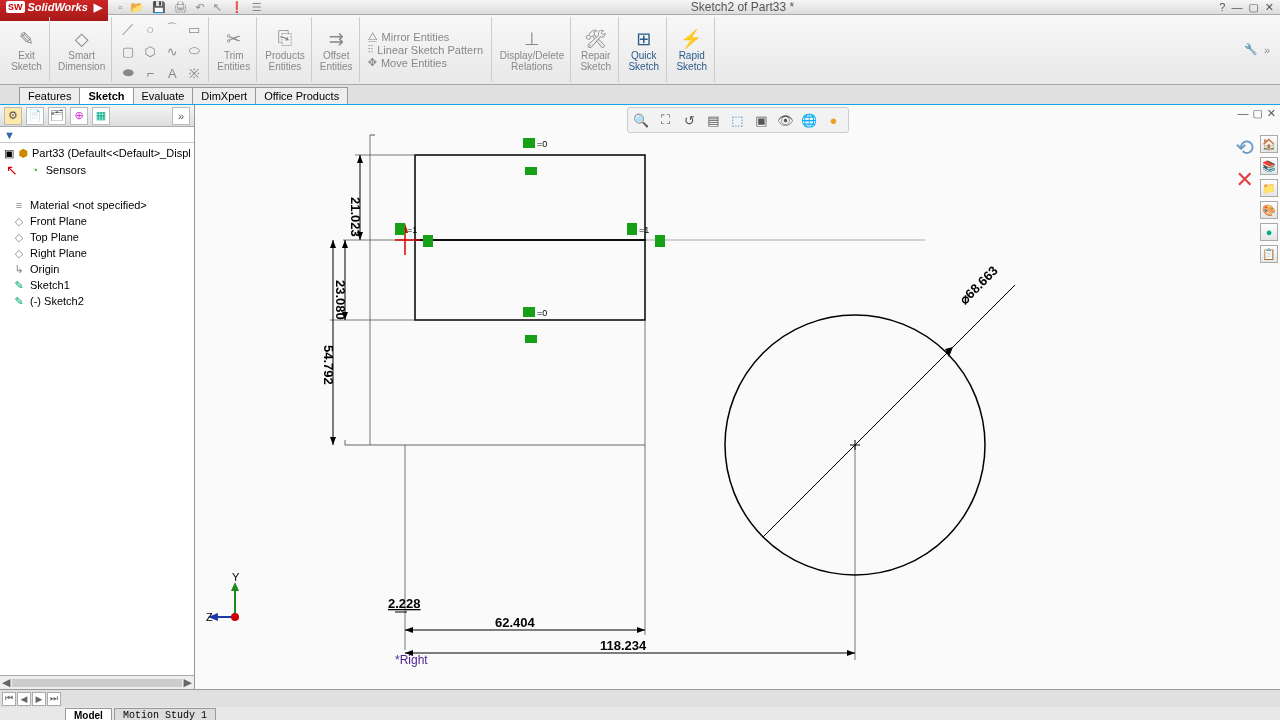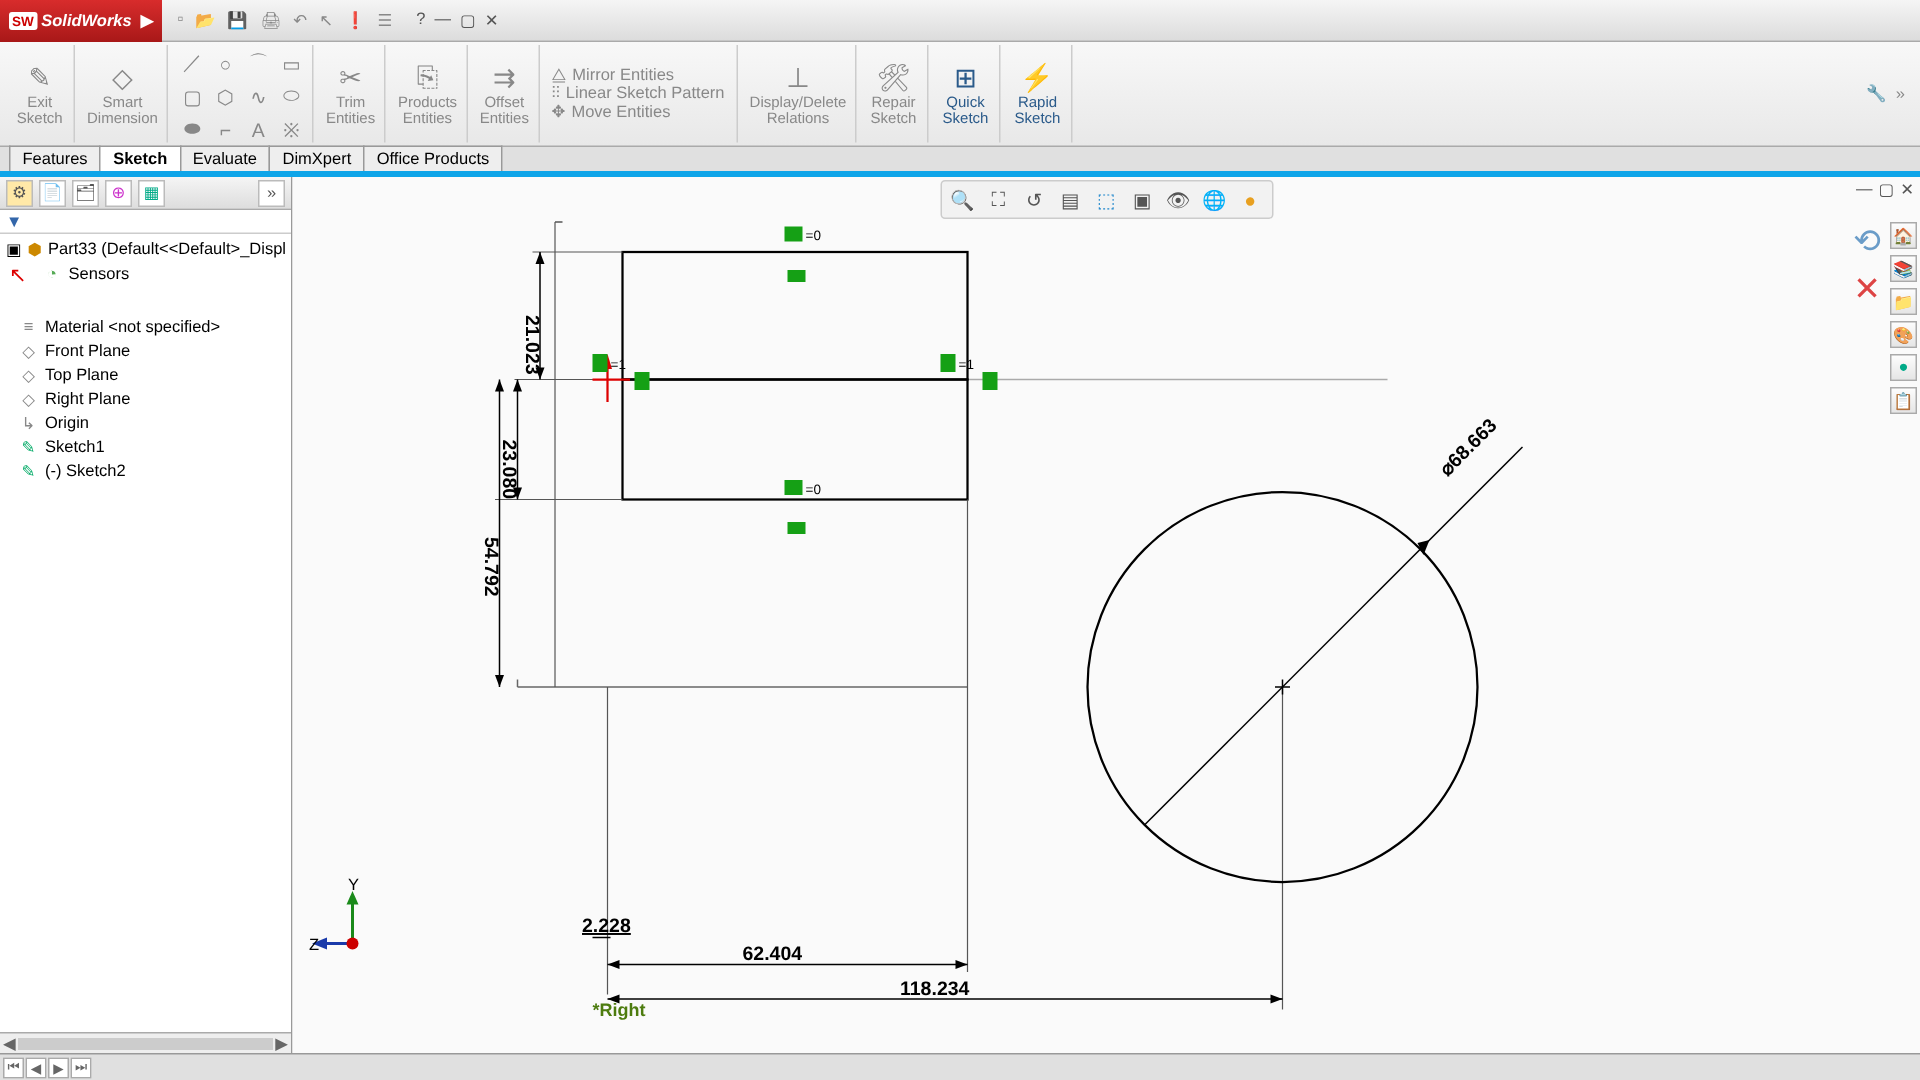--- a/index.html
+++ b/index.html
@@ -6,7 +6,7 @@
 body { width: 1280px; height: 720px; background: #e8e8e8; overflow: hidden; position: relative; }
 
 
-.titlebar { height: 28px; background: linear-gradient(#f5f5f5,#dcdcdc); display: flex; align-items: center; border-bottom: 1px solid #aaa; }
+.titlebar { height: 15px; background: linear-gradient(#f5f5f5,#dcdcdc); display: flex; align-items: center; border-bottom: 1px solid #aaa; }
 .logo { display: flex; align-items: center; padding: 0 6px; background: linear-gradient(#d82c2c,#a81818); color: #fff; font-weight: bold; font-style: italic; height: 28px; font-size: 13px; }
 .logo .sw { background: #fff; color: #c00; padding: 1px 2px; border-radius: 2px; margin-right: 3px; font-size: 9px; font-style: normal; }
 .logo .chev { margin-left: 6px; font-style: normal; font-size: 11px; }

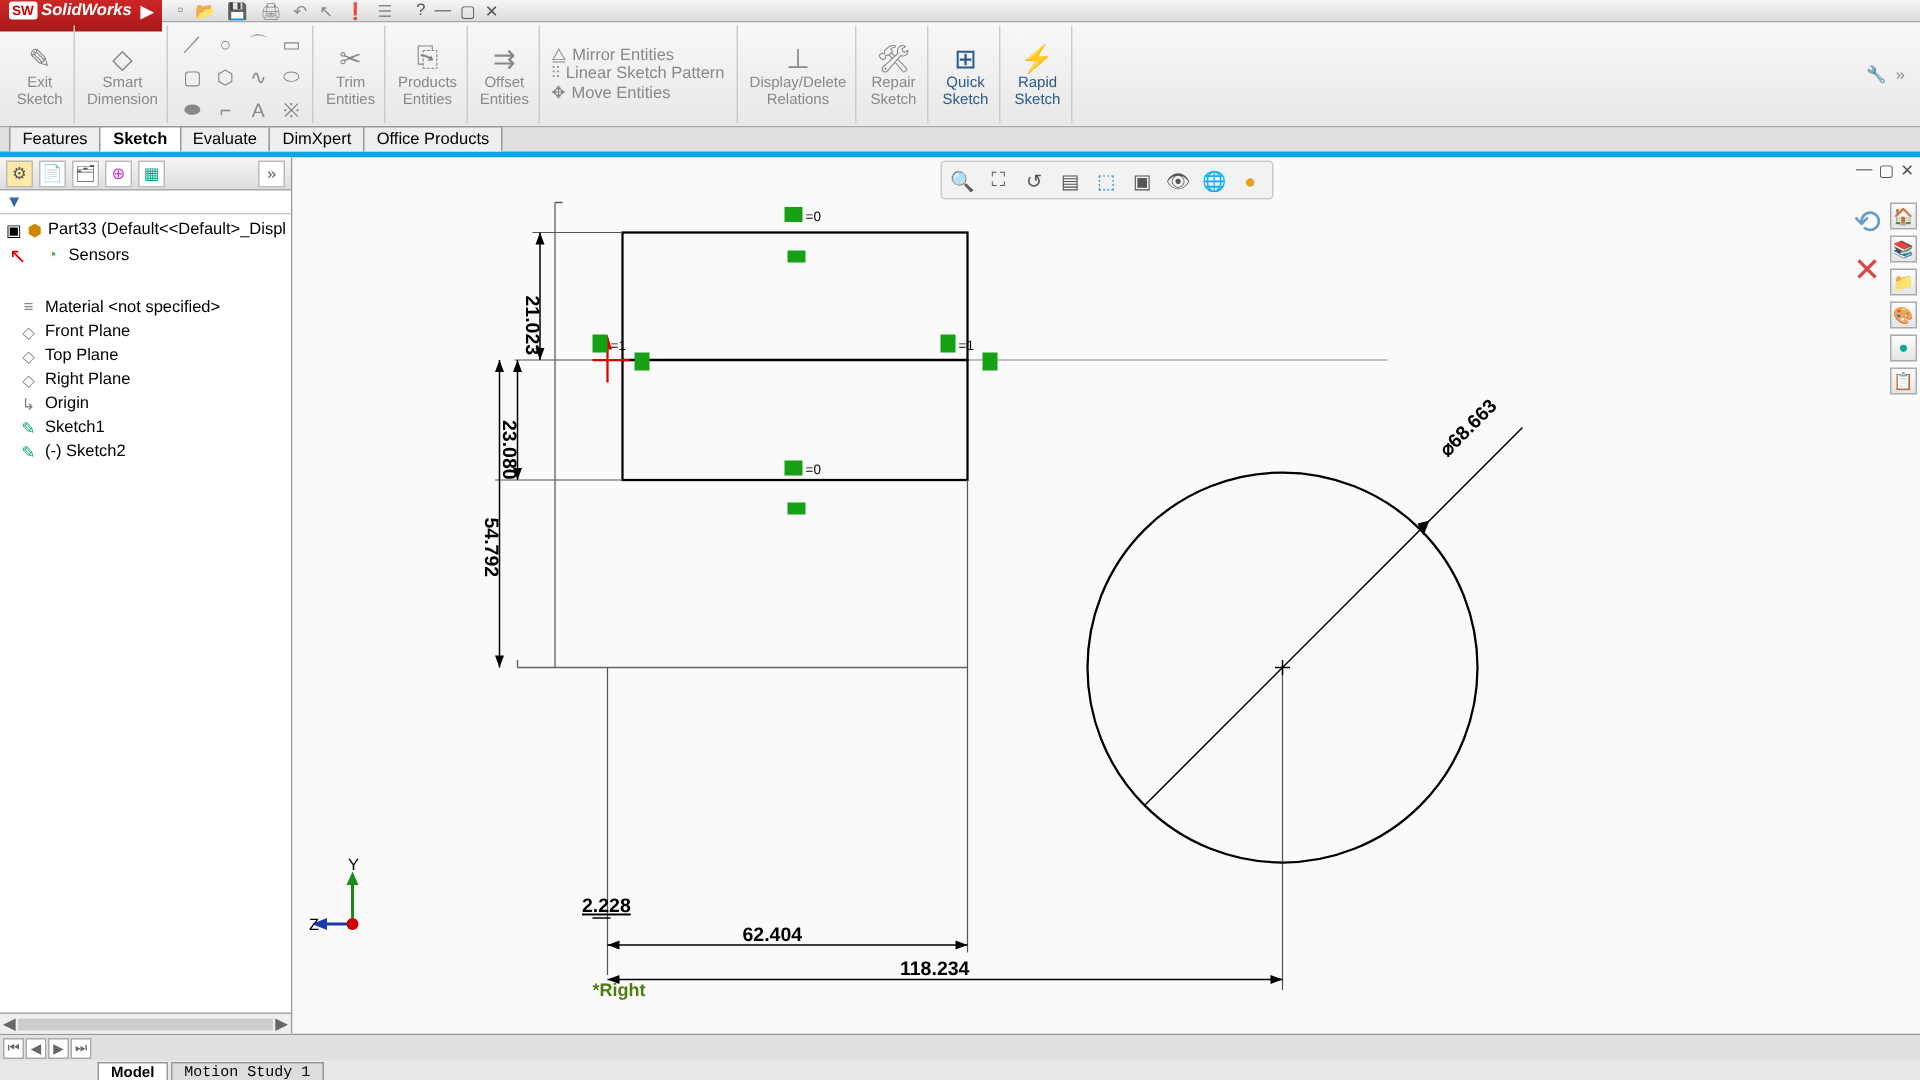--- a/index.html
+++ b/index.html
@@ -99,6 +99,7 @@
     <span>❗</span>
     <span>☰</span>
   </div>
+  <div class="doctitle">Sketch2 of Part33 *</div>
   <div class="winbtns">
     <span>?</span>
     <span>—</span>

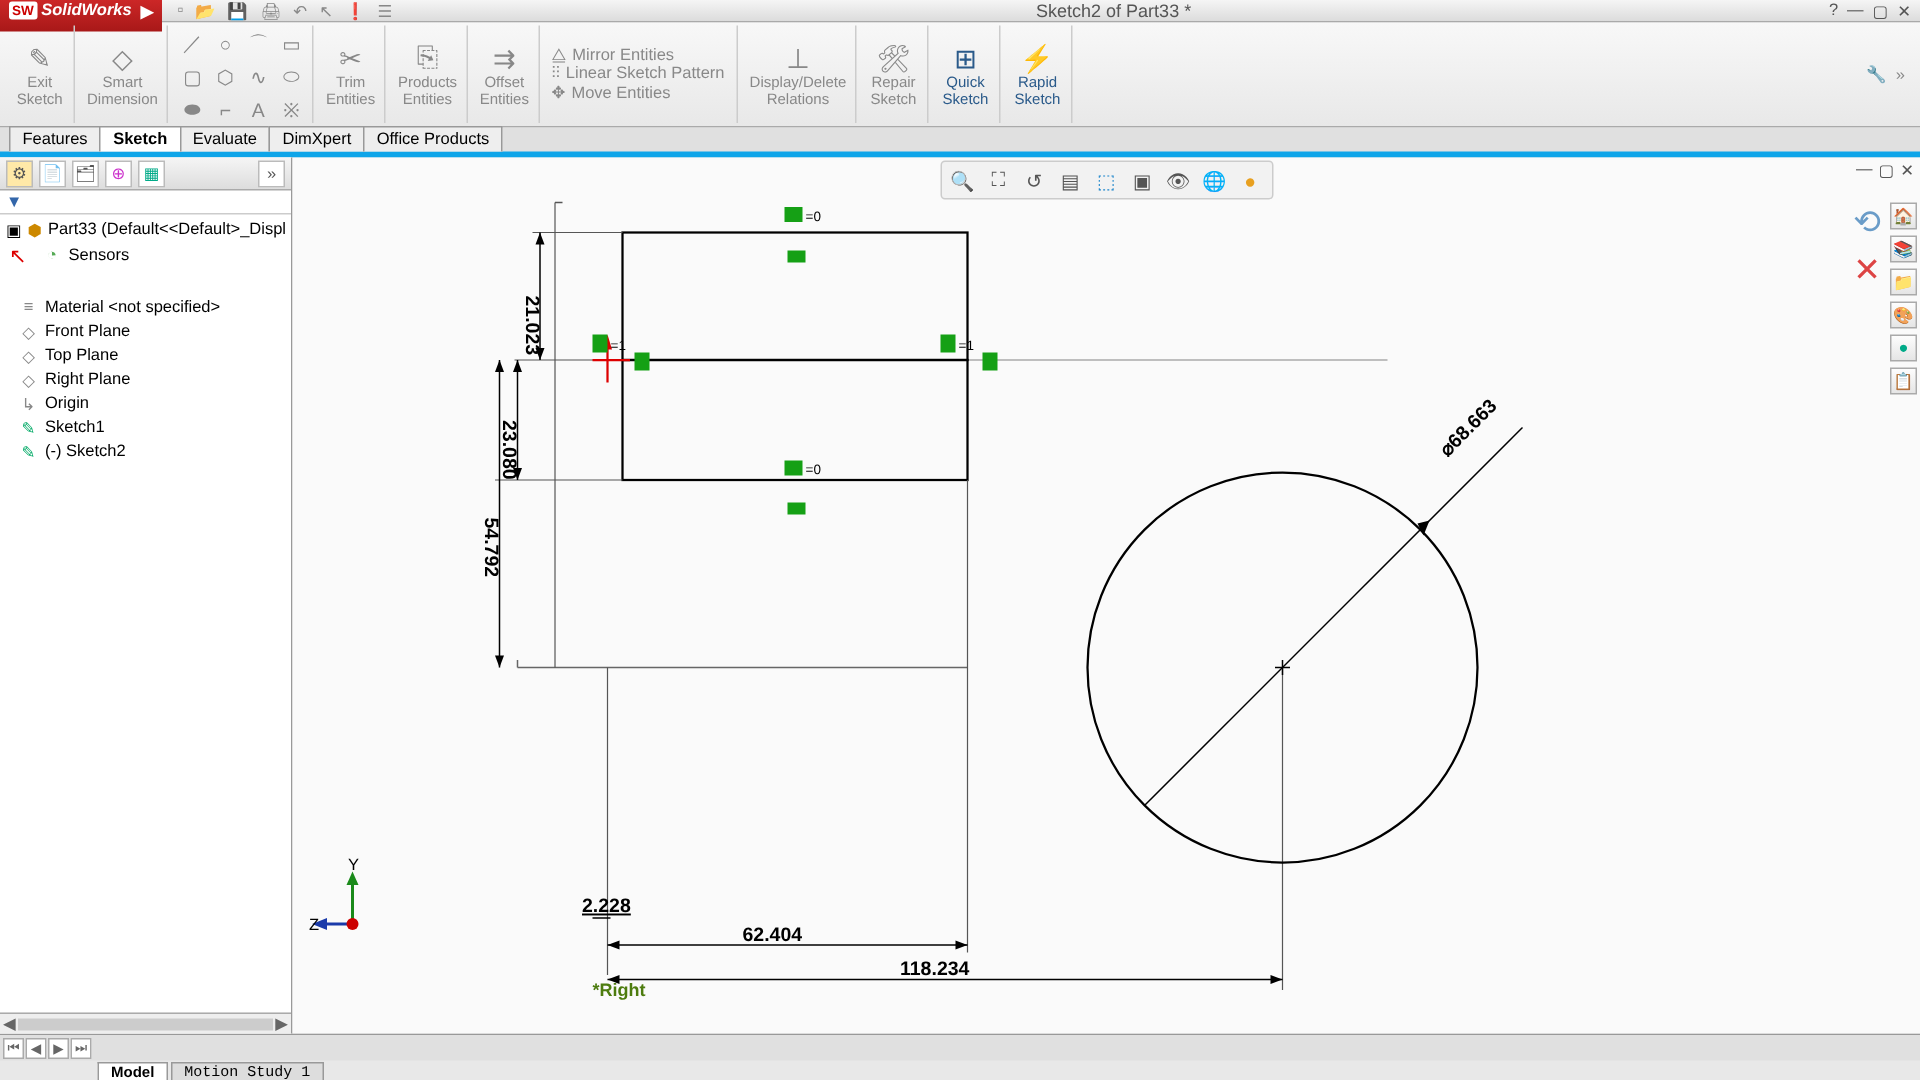--- a/index.html
+++ b/index.html
@@ -27,7 +27,7 @@
 .ribbon-end { margin-left: auto; display:flex; align-items:center; padding: 0 6px; color:#888; gap:6px; font-size:14px;}
 
 
-.cmdtabs { height: 20px; background: #e0e0e0; display: flex; align-items: flex-end; border-bottom: 4px solid #0ea5e9; padding-left: 6px; }
+.cmdtabs { height: 20px; background: #e0e0e0; display: flex; align-items: flex-end; border-bottom: 1px solid #0ea5e9; padding-left: 19px; }
 .cmdtabs .tab { padding: 2px 8px; border: 1px solid #999; border-bottom: none; background: #eee; margin-right: -1px; cursor:pointer; }
 .cmdtabs .tab.active { background: #fff; font-weight: bold; }
 

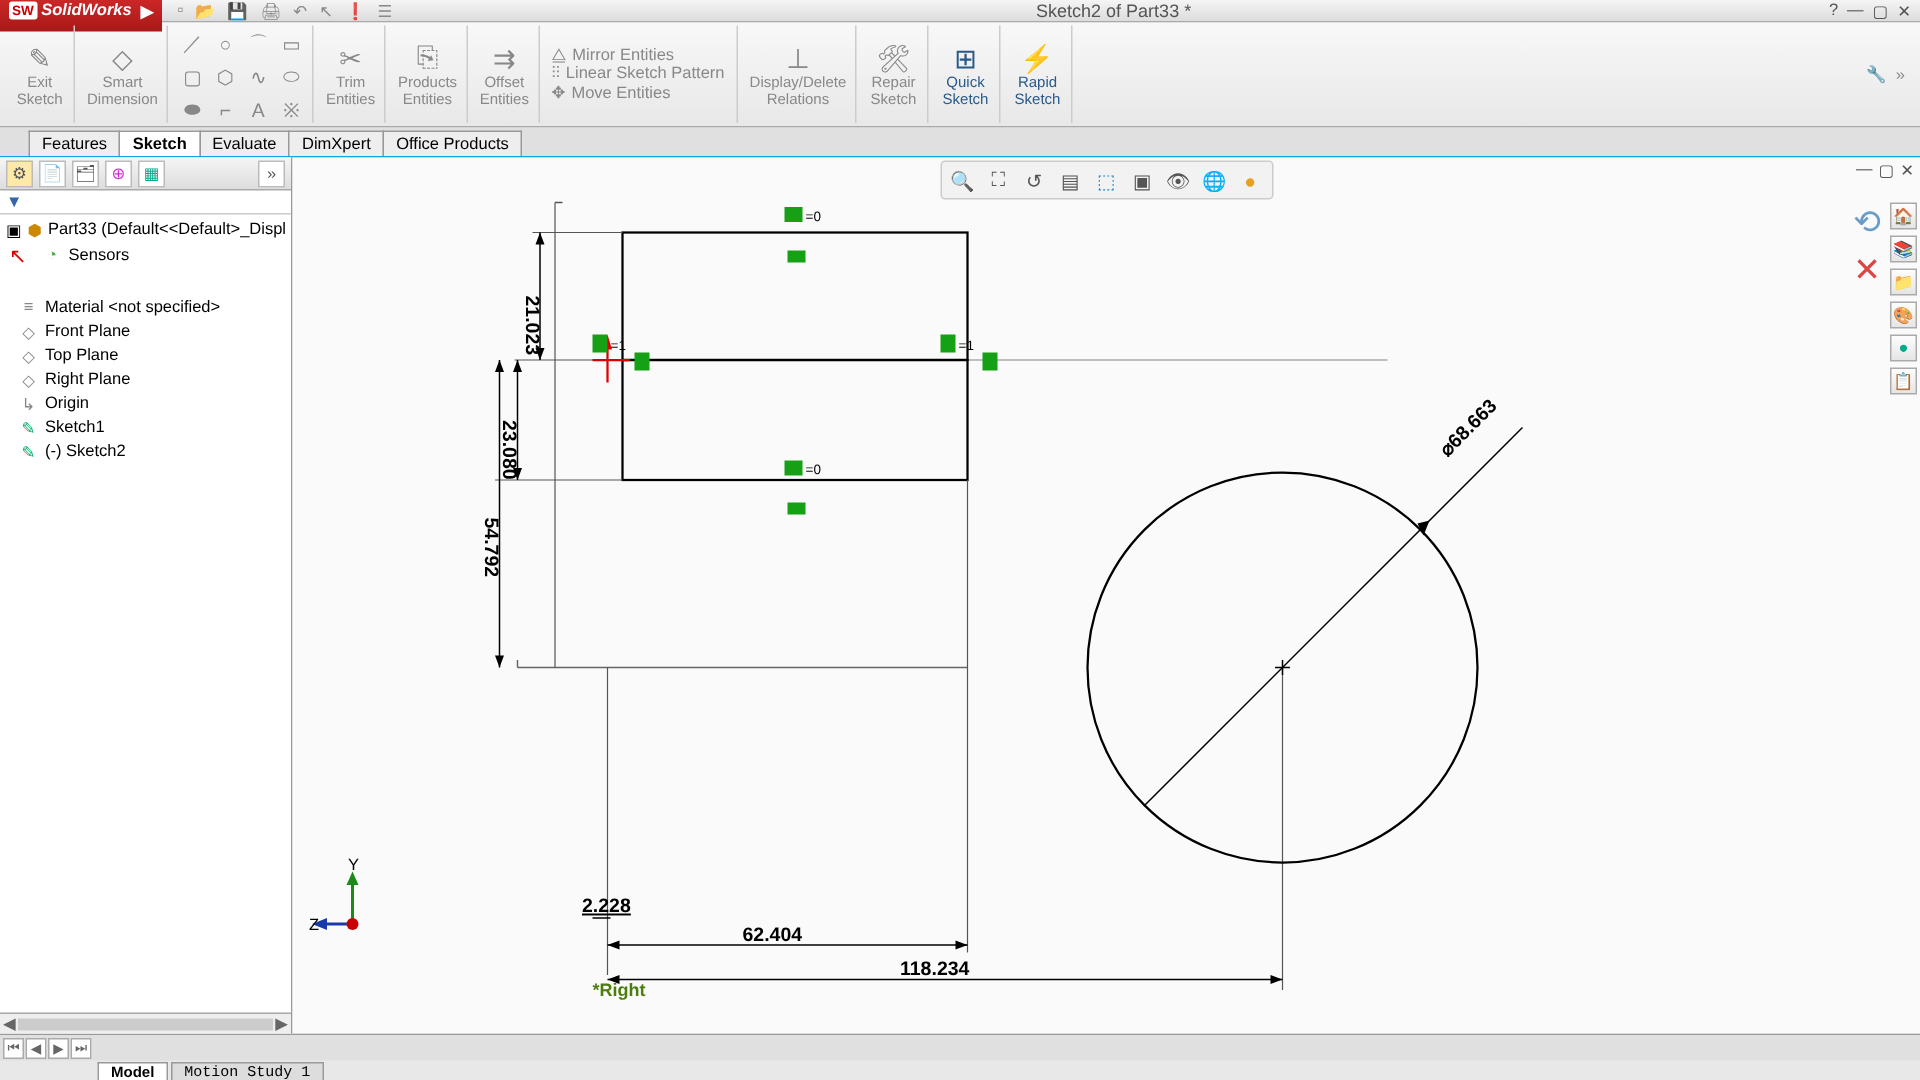--- a/index.html
+++ b/index.html
@@ -72,7 +72,7 @@
 .bottomtabs .tab.inactive { background:#ddd;font-family:Liberation Mono, monospace; }
 
 
-.status-sketch { position:absolute; left:200px; bottom:22px; font-weight:bold; color:#4d7c0f; font-size:12px;}
+.status-sketch { position:absolute; left:200px; bottom:22px; font-weight:normal; color:#4c1d95; font-size:12px;}
 
 
 .rel { fill:#15a015; }

